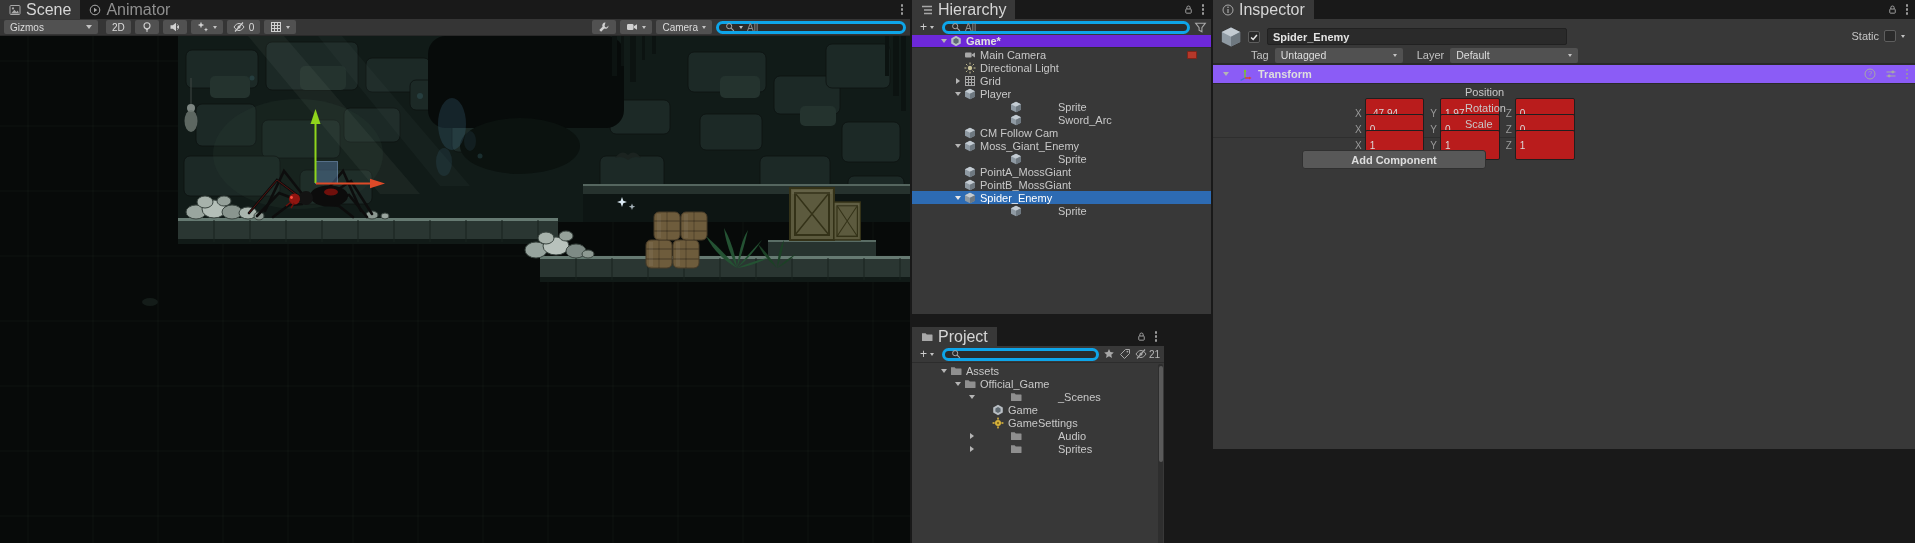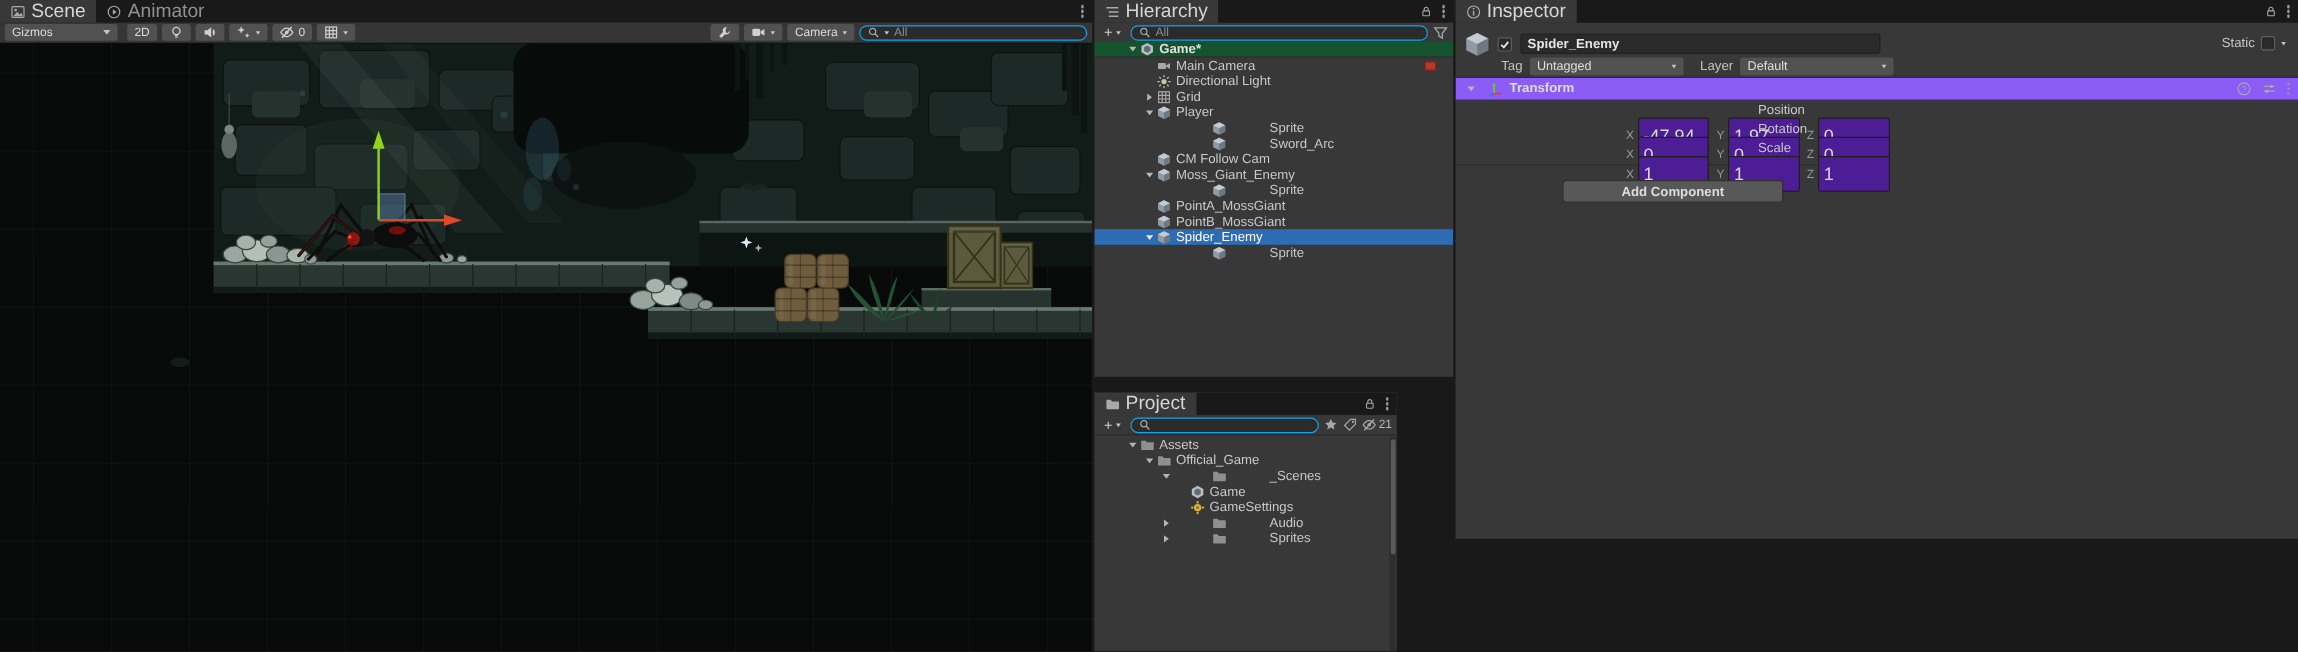--- a/index.html
+++ b/index.html
@@ -20,7 +20,7 @@
   .tbtn{height:14px;background:#515151;border-radius:2px;display:flex;align-items:center;gap:4px;padding:0 6px;color:#dcdcdc;font-size:10px;white-space:nowrap;}
   .caret{width:0;height:0;border-left:3px solid transparent;border-right:3px solid transparent;border-top:4px solid #c2c2c2;flex:none;}
   .caret.sm{border-left-width:2.5px;border-right-width:2.5px;border-top-width:3.5px;}
-  .searchfield{height:13px;background:#2b2b2b;border:1px solid #0ea5e9;border-radius:8px;display:flex;align-items:center;gap:4px;padding:0 6px;color:#8f8f8f;font-size:10px;}
+  .searchfield{height:13px;background:#2b2b2b;border:3px solid #0ea5e9;border-radius:8px;display:flex;align-items:center;gap:4px;padding:0 6px;color:#8f8f8f;font-size:10px;}
   .flatbtn{display:flex;align-items:center;gap:3px;color:#cfcfcf;font-size:12px;padding:0 4px;}
   
   .rows{position:absolute;left:0;right:0;top:35px;}

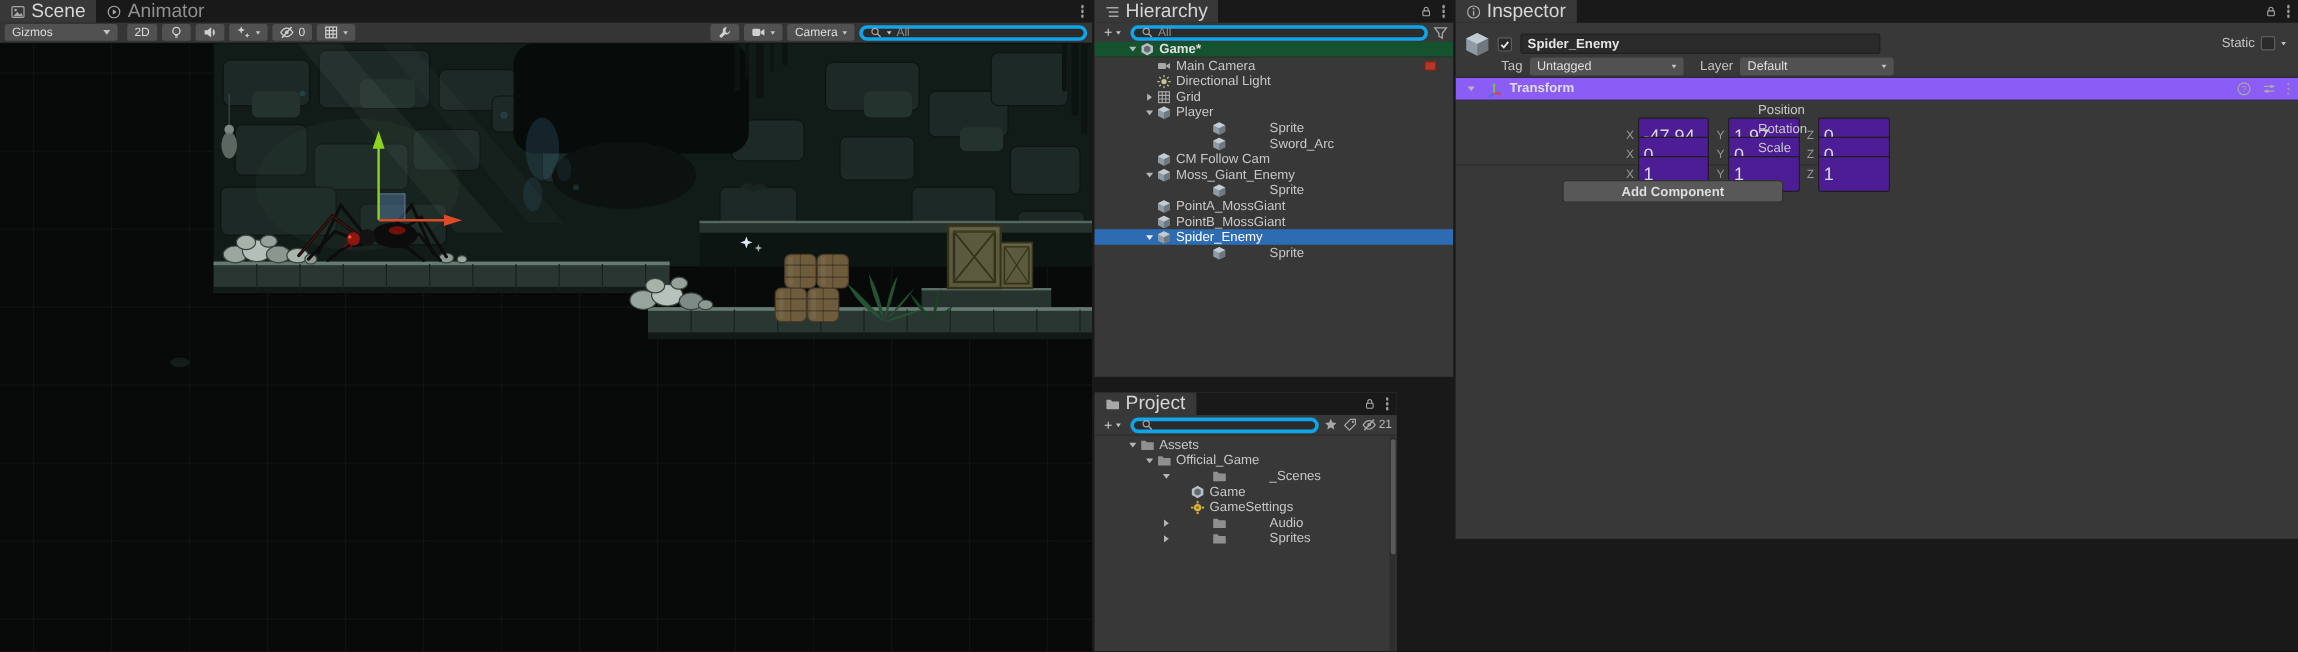--- a/index.html
+++ b/index.html
@@ -30,7 +30,7 @@
   .fold{width:12px;height:12px;flex:none;display:flex;align-items:center;justify-content:center;}
   .tri-d{width:0;height:0;border-left:3.5px solid transparent;border-right:3.5px solid transparent;border-top:4.5px solid #b5b5b5;}
   .tri-r{width:0;height:0;border-top:3.5px solid transparent;border-bottom:3.5px solid transparent;border-left:4.5px solid #b5b5b5;}
-  .row.sceneheader{background:#14532d;border-bottom:1px solid #2e2e2e;color:#e0e0e0;font-weight:bold;}
+  .row.sceneheader{background:#6d28d9;border-bottom:1px solid #2e2e2e;color:#e0e0e0;font-weight:bold;}
   .row.selected{background:#2d6bb3;color:#ffffff;}
   .row.selected .tri-d{border-top-color:#e8e8e8;}
   .badge-red{position:absolute;right:14px;top:2.5px;width:10px;height:8px;background:#b5382a;border:1px solid #7e2419;border-radius:1px;}

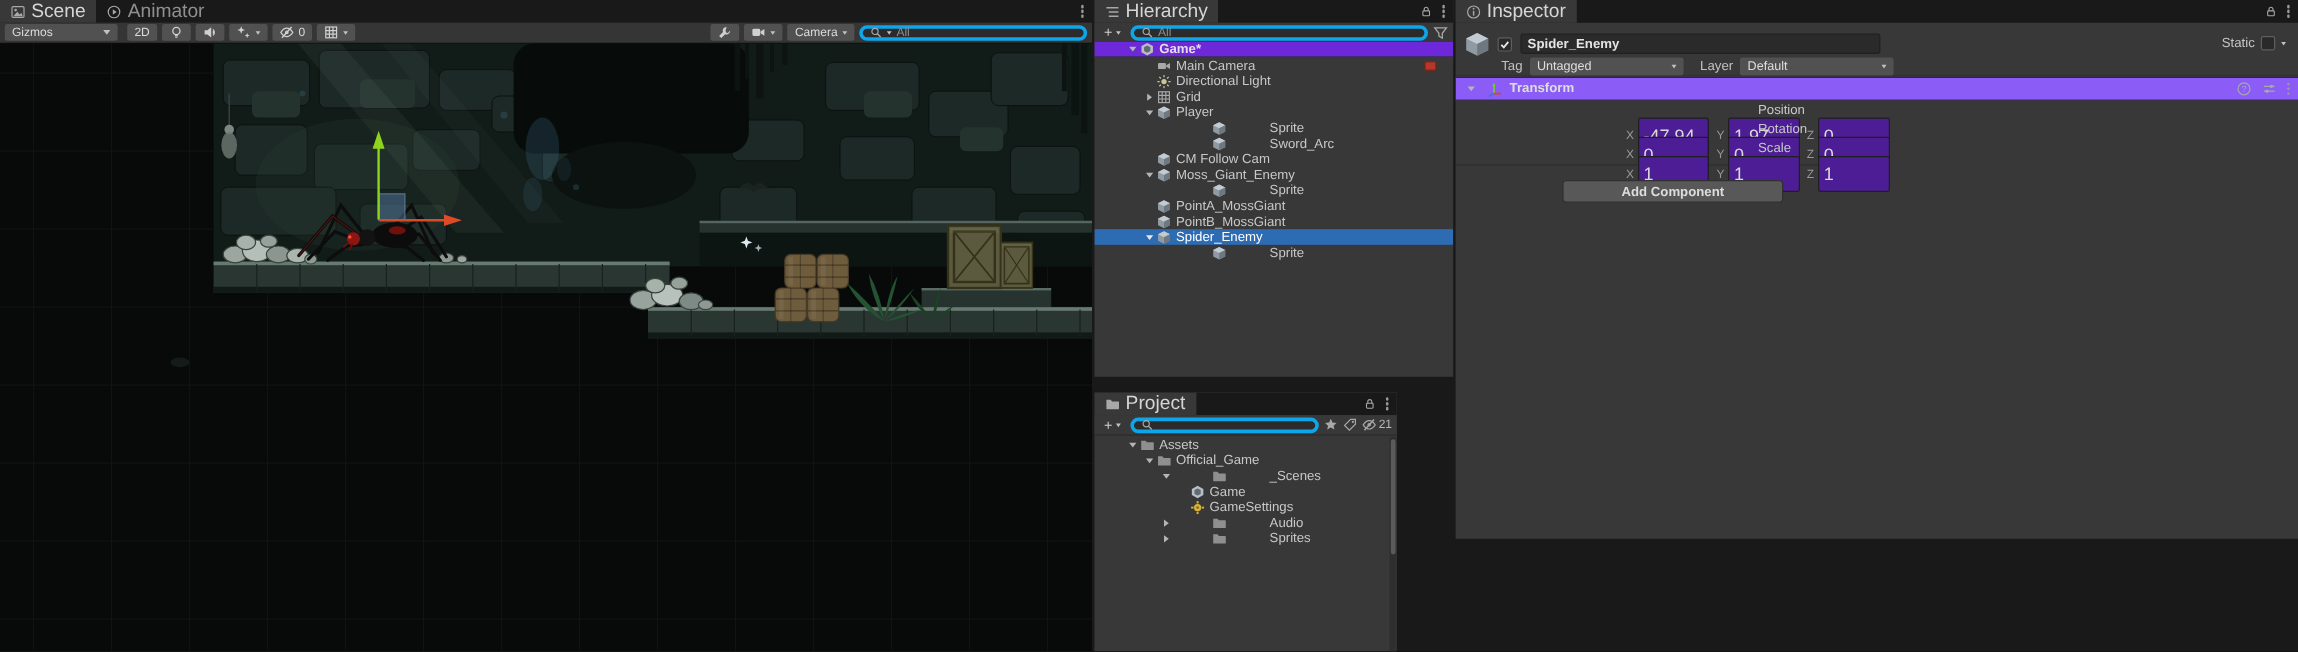--- a/index.html
+++ b/index.html
@@ -54,7 +54,7 @@
   .fields{display:flex;gap:6px;width:220px;}
   .axis{display:flex;align-items:center;gap:3px;flex:1;min-width:0;}
   .axletter{color:#9a9a9a;font-size:10px;flex:none;}
-  .numfield{flex:1;height:14px;background:#4c1d95;border:1px solid #1f1f1f;border-radius:2px;padding:14px 4px;display:flex;align-items:center;color:#dadada;font-size:15px;overflow:hidden;}
+  .numfield{flex:1;height:14px;background:#b91c1c;border:1px solid #1f1f1f;border-radius:2px;padding:14px 4px;display:flex;align-items:center;color:#dadada;font-size:10px;overflow:hidden;}
   .addcomp-wrap{position:absolute;left:0;top:150px;width:362px;display:flex;justify-content:center;}
   .addcomp{width:184px;height:19px;background:#585858;border:1px solid #303030;border-radius:3px;display:flex;align-items:center;justify-content:center;color:#dddddd;font-weight:bold;}
   

